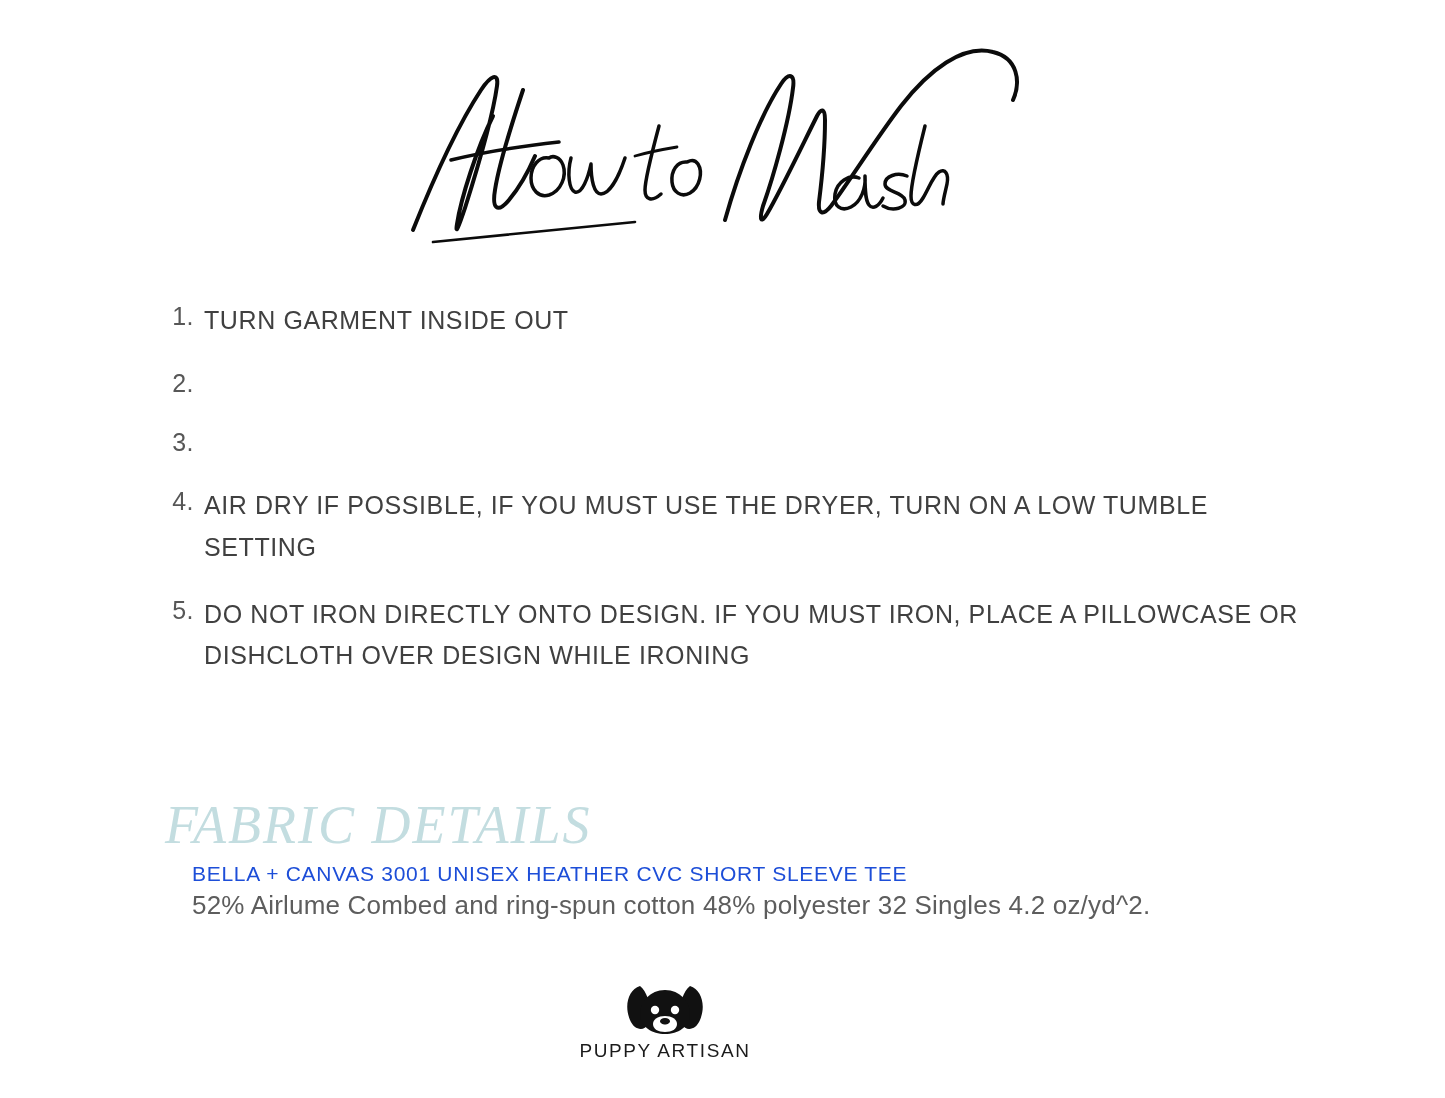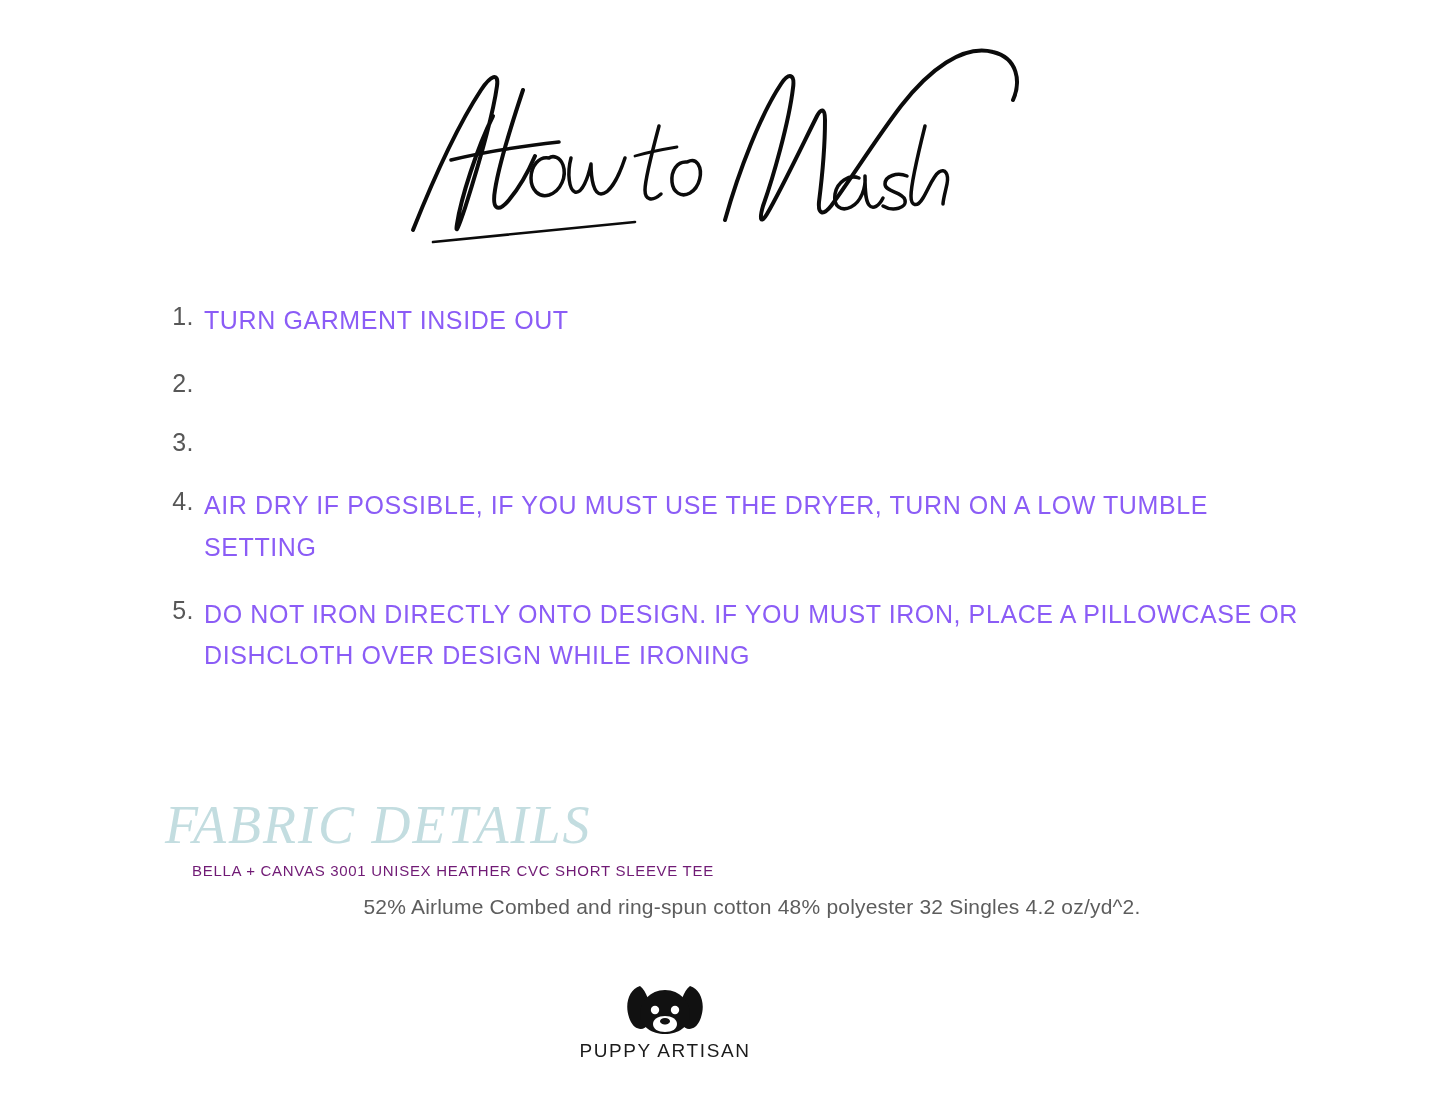--- a/index.html
+++ b/index.html
@@ -58,7 +58,7 @@
   .inst-text {
     font-size: 25px;
     letter-spacing: 0.6px;
-    color: #8b5cf6;
+    color: #404040;
     line-height: 1.65;
     text-transform: uppercase;
   }

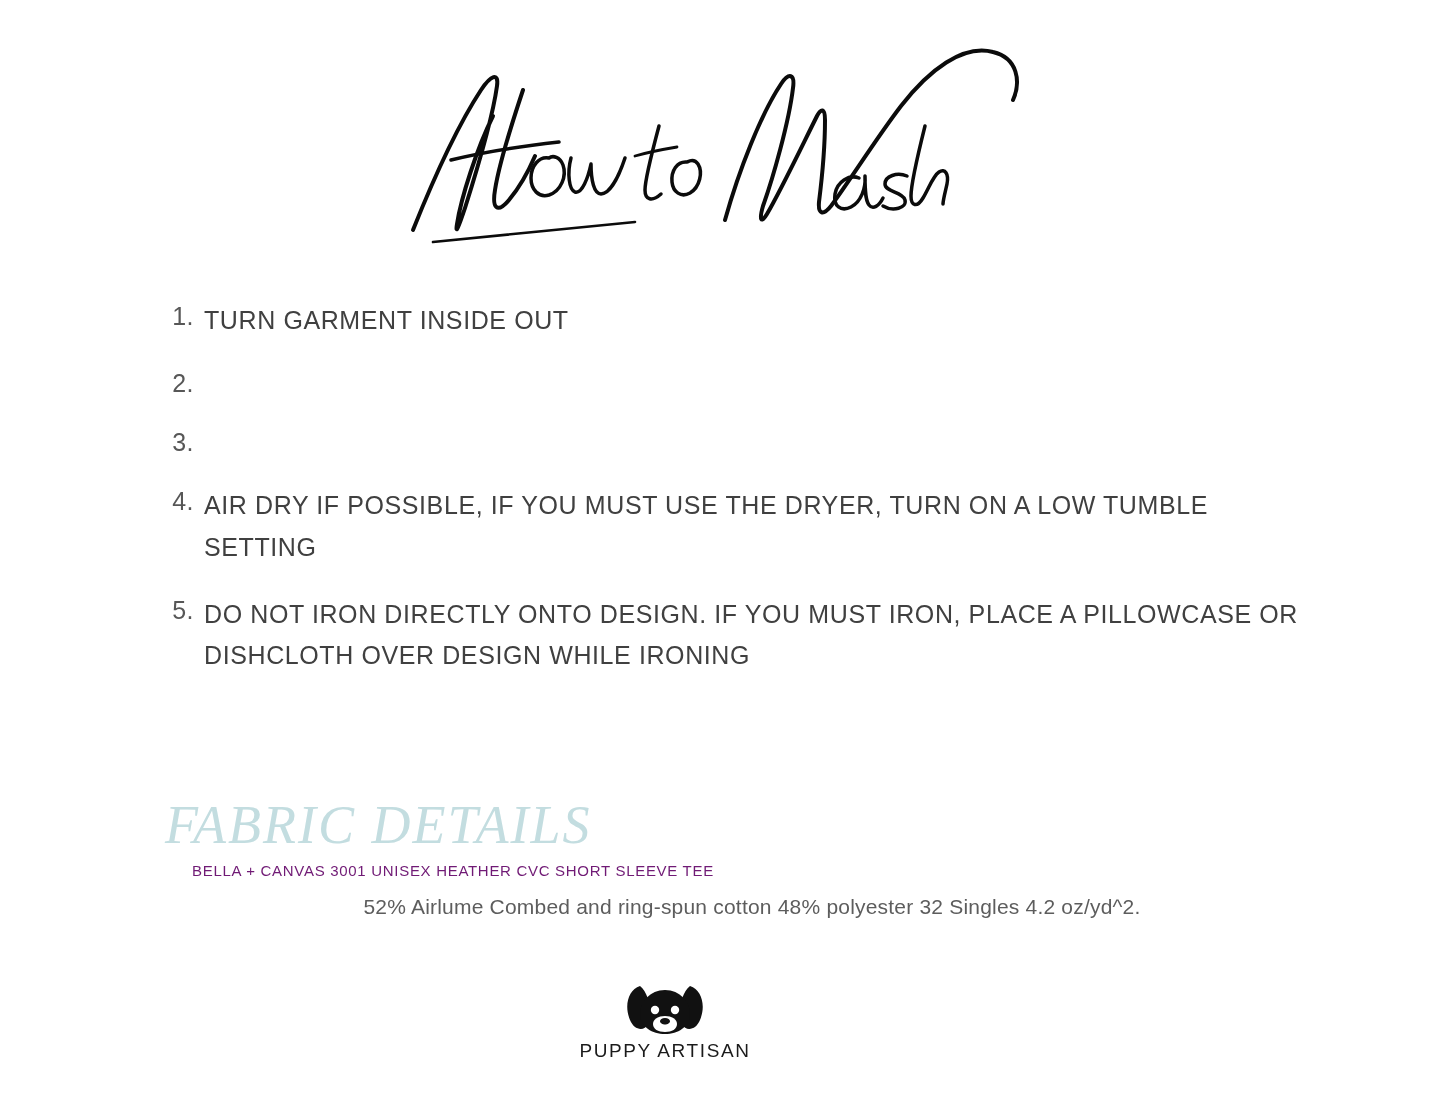--- a/index.html
+++ b/index.html
@@ -83,11 +83,11 @@
     width: 1120px;
   }
   .fabric-line1 {
-    font-size: 15px;
+    font-size: 21px;
     letter-spacing: 0.7px;
-    color: #701a75;
+    color: #1d4ed8;
     text-transform: uppercase;
-    margin-bottom: 16px;
+    margin-bottom: 4px;
   }
   .fabric-line2 {
     font-size: 21px;

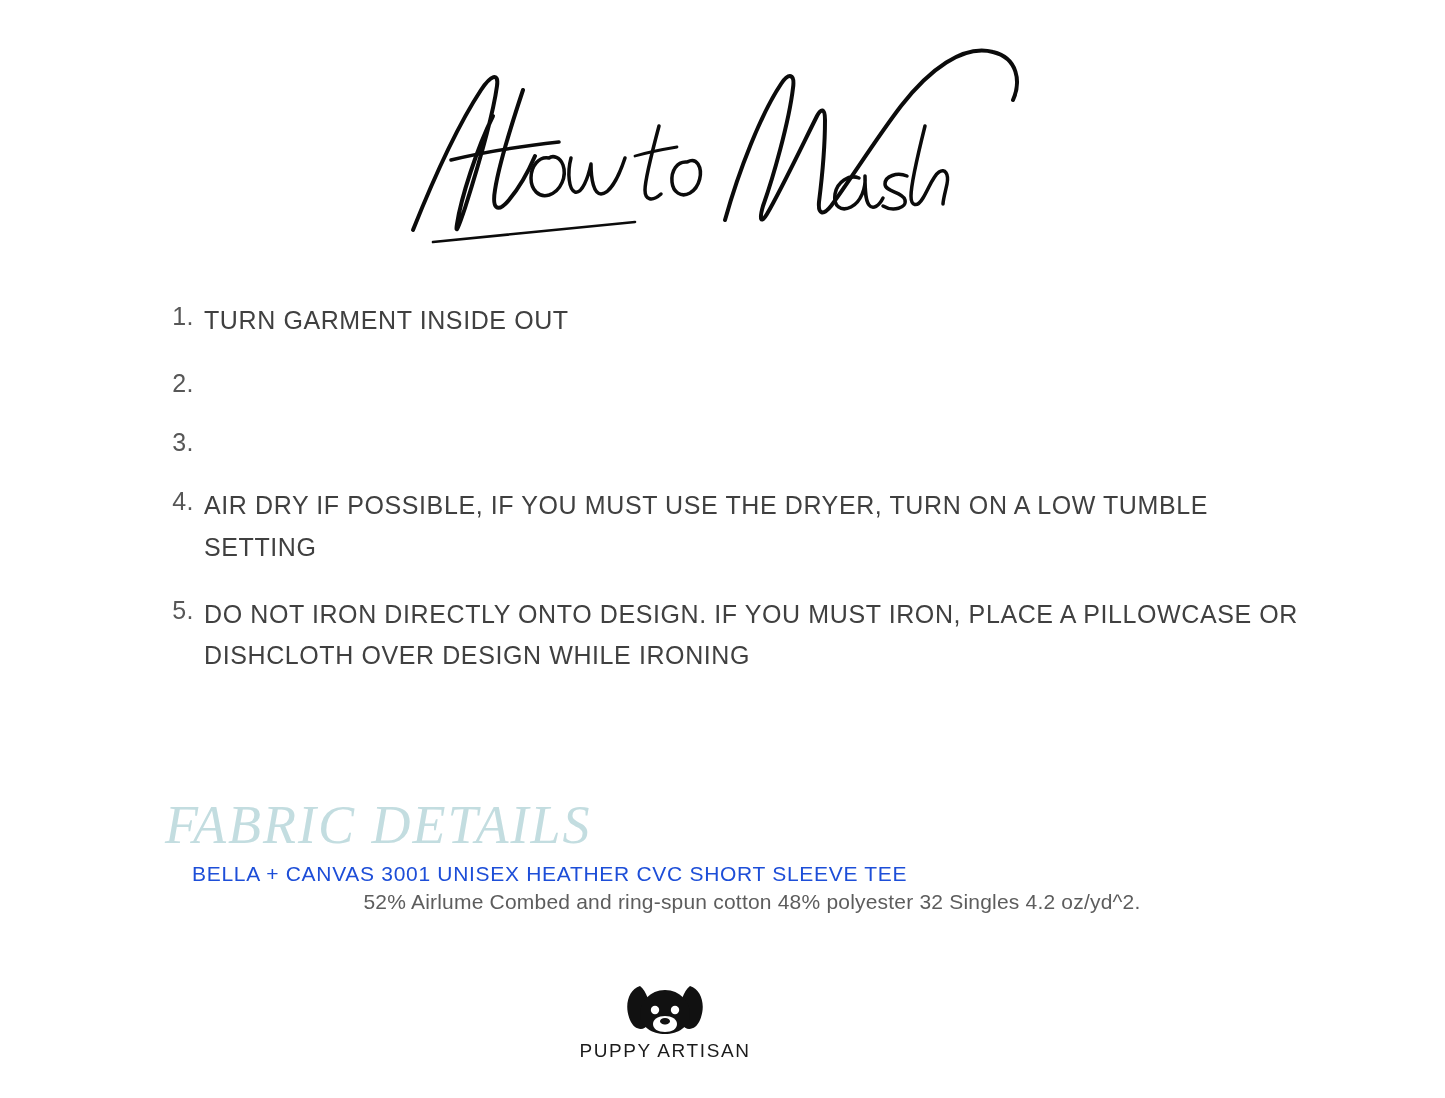--- a/index.html
+++ b/index.html
@@ -90,10 +90,9 @@
     margin-bottom: 4px;
   }
   .fabric-line2 {
-    font-size: 21px;
+    font-size: 26px;
     letter-spacing: 0.2px;
     color: #5d5d5d;
-    text-align: center;
   }
 
   

